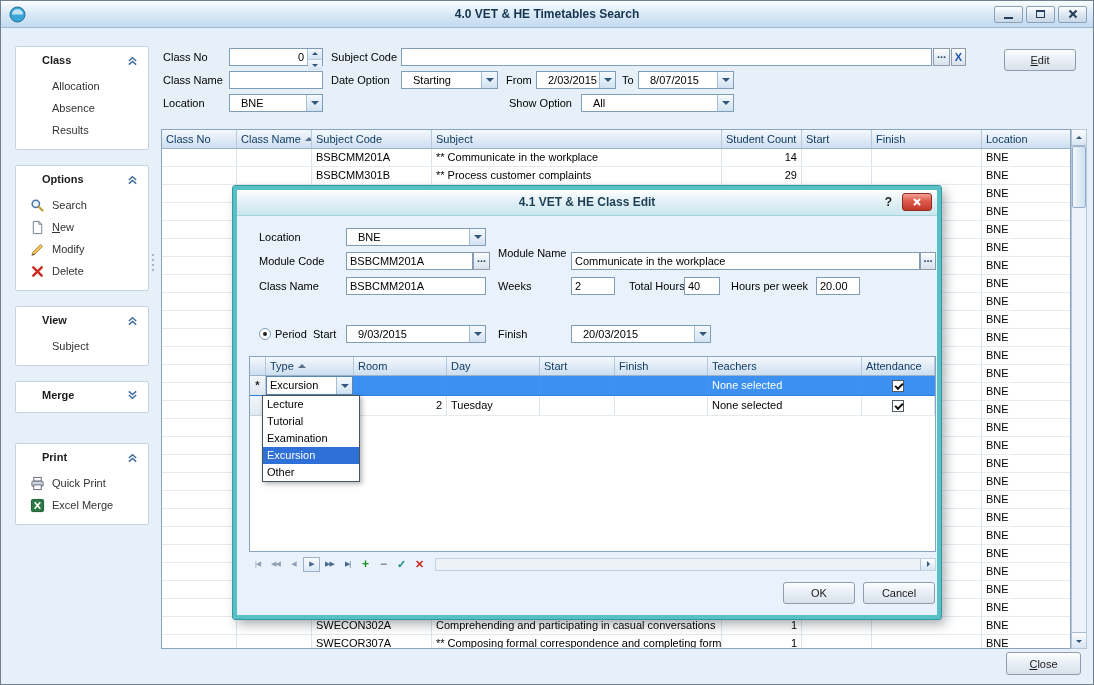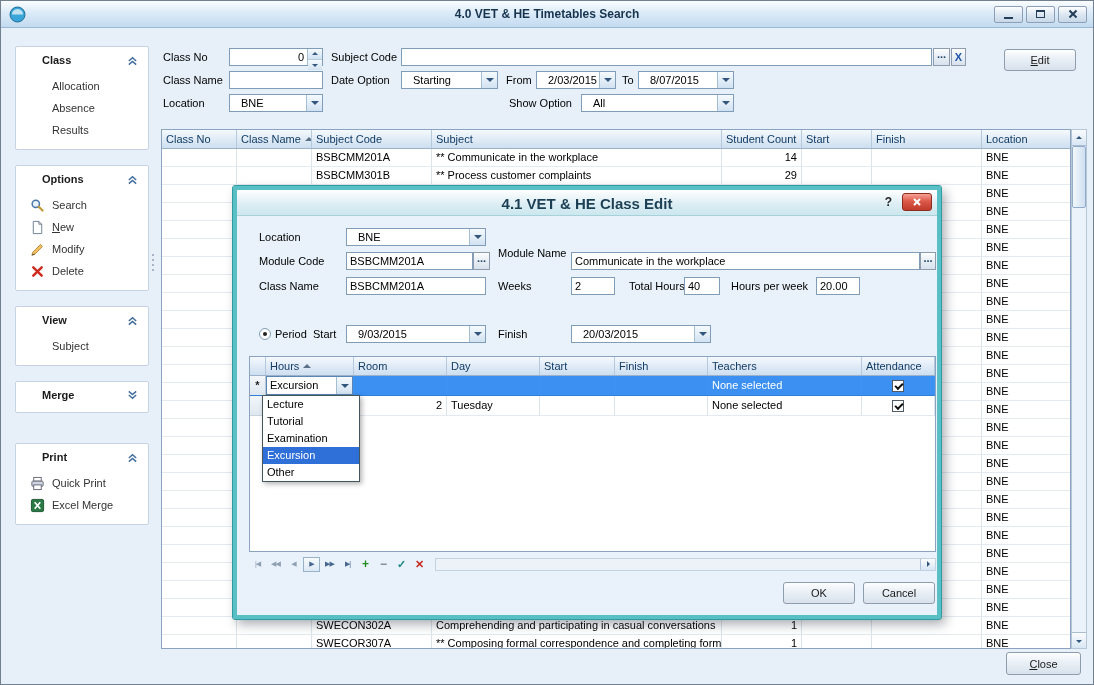--- a/index.html
+++ b/index.html
@@ -91,7 +91,7 @@
     box-shadow:4px 5px 12px rgba(30,40,50,.4);box-sizing:border-box;z-index:10;}
   .dtitle{position:absolute;left:0;top:0;right:0;height:25px;
     background:linear-gradient(#ffffff,#ddeef4 55%,#cce7ee);border-bottom:1px solid #a8d2da;}
-  .dtxt{position:absolute;left:0;right:0;top:5px;text-align:center;font-weight:bold;font-size:15px;color:#1c3f54;}
+  .dtxt{position:absolute;left:0;right:0;top:5px;text-align:center;font-weight:bold;font-size:12px;color:#1c3f54;}
   .dhelp{position:absolute;right:45px;top:5px;font-weight:bold;font-size:12px;color:#222;cursor:default;}
   .dclose{position:absolute;right:5px;top:3px;width:30px;height:18px;border:1px solid #8f2b1f;border-radius:3px;
     background:linear-gradient(#f4a296,#dd5949 45%,#bf3a2b);box-sizing:border-box;cursor:default;}

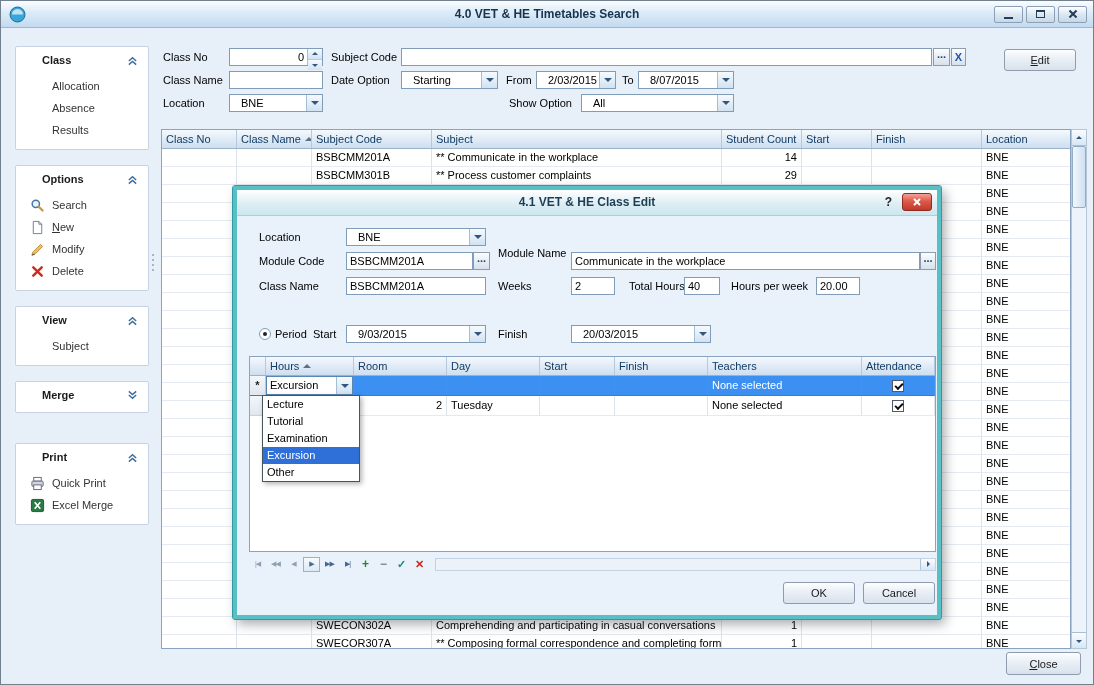--- a/index.html
+++ b/index.html
@@ -751,7 +751,7 @@
       <div class="ghead" data-name="schedule-grid-header">
           <div class="hc" data-name="row-indicator-header" style="width: 16px;"></div>
           <div class="hc" data-name="col-header-type" style="width: 88px;">
-            <span data-name="col-header-label">Hours</span>
+            <span data-name="col-header-label">Type</span>
             <span class="sorta" data-name="sort-asc-icon"></span>
           </div>
           <div class="hc" data-name="col-header-room" style="width: 93px;">

